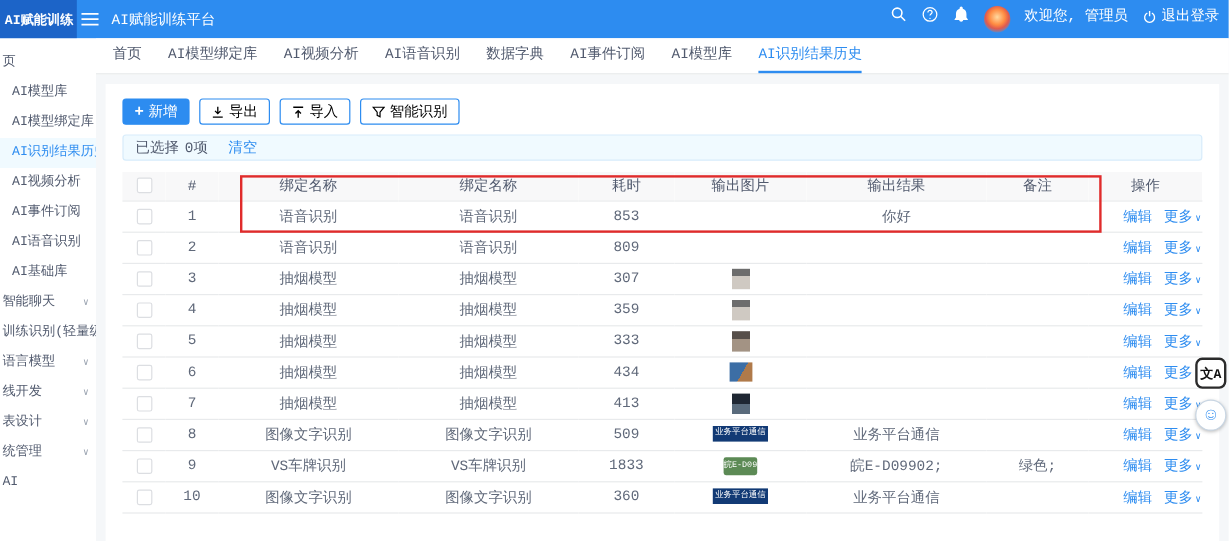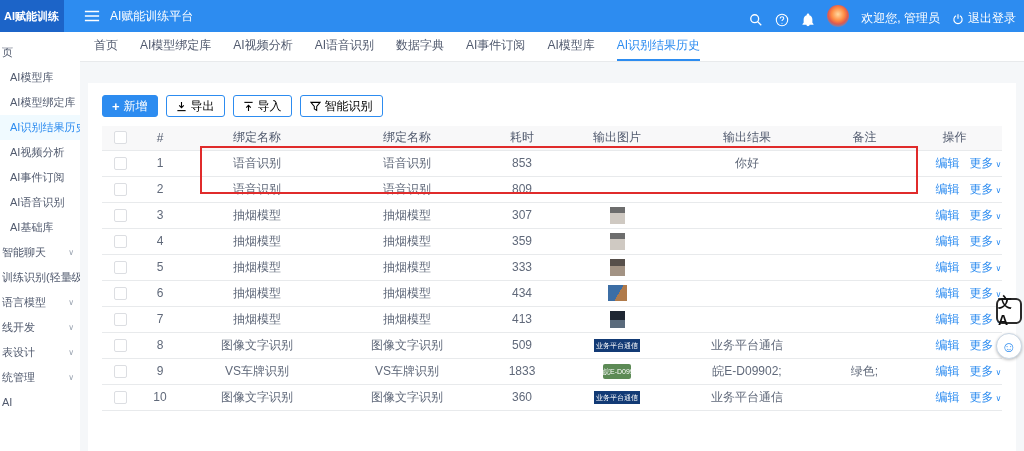--- a/index.html
+++ b/index.html
@@ -5,7 +5,7 @@
   * { margin:0; padding:0; box-sizing:border-box; }
   html,body { width:1024px; height:451px; overflow:hidden;
     font-family:"Liberation Sans","DejaVu Sans",sans-serif; font-size:12px; color:#515a6e; background:#fff; }
-  .app { position:relative; width:1024px; height:451px; overflow:hidden; }
+  .app { position:relative; width:1024px; height:451px; overflow:hidden;font-family:Liberation Mono, monospace; }
 
   
   .topbar { height:32px; background:#2d8cf0; display:flex; align-items:center; color:#fff; }

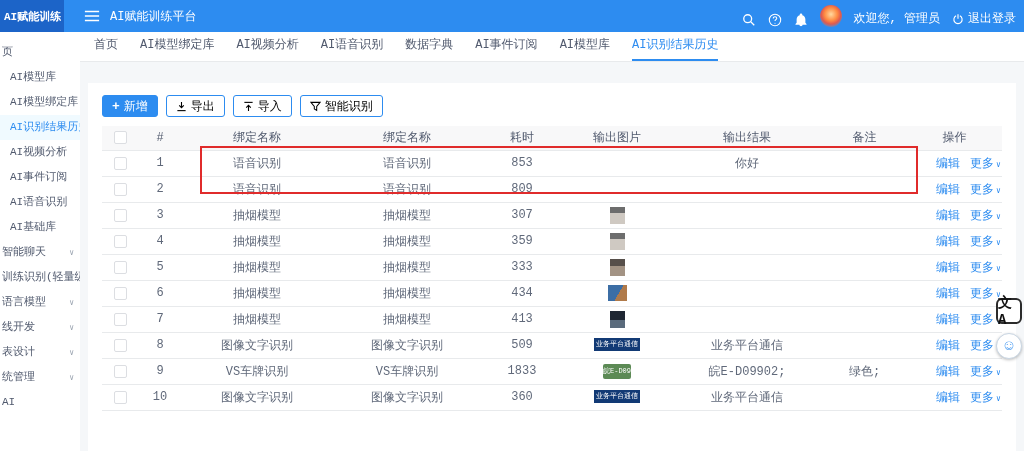--- a/index.html
+++ b/index.html
@@ -11,7 +11,7 @@
   .topbar { height:32px; background:#2d8cf0; display:flex; align-items:center; color:#fff; }
   .logo { width:64px; height:32px; background:#1c64c8; display:flex; align-items:center;
     padding-left:4px; font-weight:bold; font-size:11px; white-space:nowrap; overflow:hidden; flex:none; }
-  .topbar-left { display:flex; align-items:center; gap:10px; padding-left:20px; }
+  .topbar-left { display:flex; align-items:center; gap:10px; padding-left:3px; }
   .icon-btn { display:inline-flex; align-items:center; justify-content:center; cursor:pointer; }
   .app-title { font-size:12px; }
   .topbar-spacer { flex:1; }

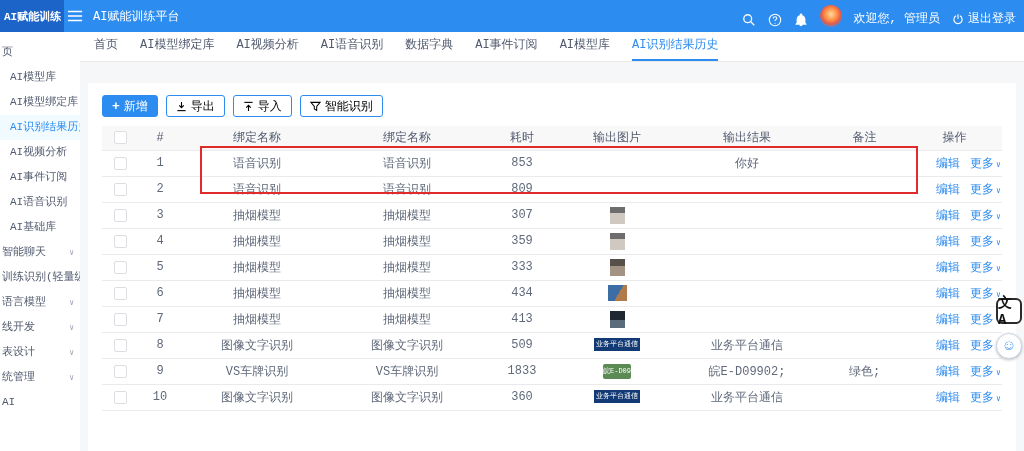--- a/index.html
+++ b/index.html
@@ -15,7 +15,7 @@
   .icon-btn { display:inline-flex; align-items:center; justify-content:center; cursor:pointer; }
   .app-title { font-size:12px; }
   .topbar-spacer { flex:1; }
-  .topbar-right { display:flex; align-items:flex-end; gap:12px; padding-right:8px; white-space:nowrap; }
+  .topbar-right { display:flex; align-items:flex-start; gap:12px; padding-right:8px; white-space:nowrap; }
   .avatar { width:22px; height:22px; border-radius:50%; flex:none; cursor:pointer;
     background:radial-gradient(circle at 50% 42%, #ffd9a0 0%, #ff8c42 38%, #e05a4e 58%, #4a90d9 80%, #27579b 100%); }
   .logout { display:inline-flex; align-items:center; gap:4px; cursor:pointer; }

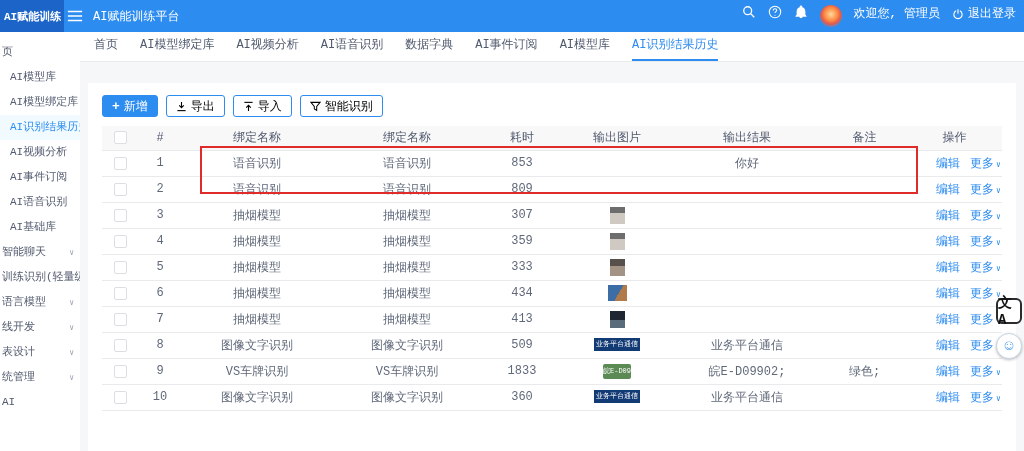--- a/index.html
+++ b/index.html
@@ -30,7 +30,7 @@
   .side-item.indent { padding-left:10px; }
   .side-item.active { color:#2d8cf0; background:#f0faff; }
 
-  .main { flex:1; display:flex; flex-direction:column; background:#f5f7f9; min-width:0;gap:13px; }
+  .main { flex:1; display:flex; flex-direction:column; background:#f5f7f9; min-width:0; }
   .tabbar { height:30px; background:#fff; border-bottom:1px solid #e8eaec; display:flex;
     align-items:flex-end; padding-left:14px; gap:22px; flex:none; }
   .tab { height:30px; line-height:29px; border-bottom:2px solid transparent; cursor:pointer; color:#515a6e; white-space:nowrap; }

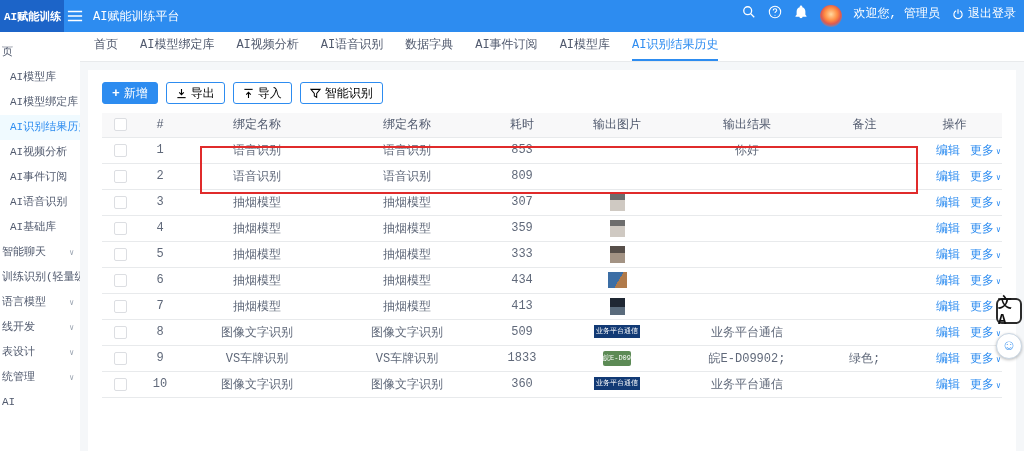--- a/index.html
+++ b/index.html
@@ -241,6 +241,11 @@
             </button>
           </div>
 
+          <div class="select-bar">
+            <span>已选择</span>
+            <span>0项</span>
+            <span class="link clear">清空</span>
+          </div>
 
           <table>
             <colgroup id="cols">

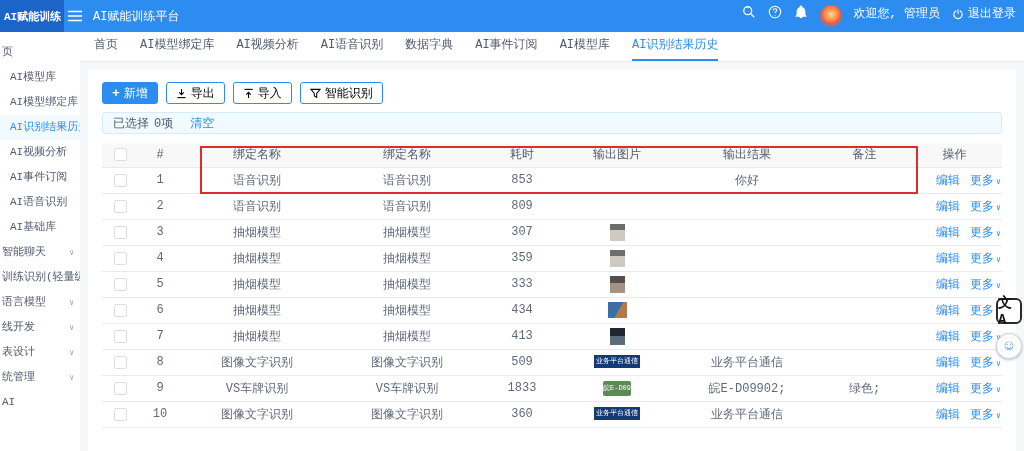--- a/index.html
+++ b/index.html
@@ -85,7 +85,7 @@
   .floaters { position:absolute; right:2px; top:298px; display:flex; flex-direction:column; gap:9px;
     align-items:center; z-index:10; }
   .float-translate { width:26px; height:26px; background:#fff; border:2px solid #2b2b2b; border-radius:6px;
-    color:#111; font-size:14px; font-weight:bold; display:flex; align-items:center; justify-content:center;
+    color:#111; font-size:11px; font-weight:bold; display:flex; align-items:center; justify-content:center;
     cursor:pointer; }
   .float-smiley { width:26px; height:26px; background:#fff; border:1px solid #c9d6e3; border-radius:50%;
     color:#2d8cf0; font-size:15px; display:flex; align-items:center; justify-content:center;

